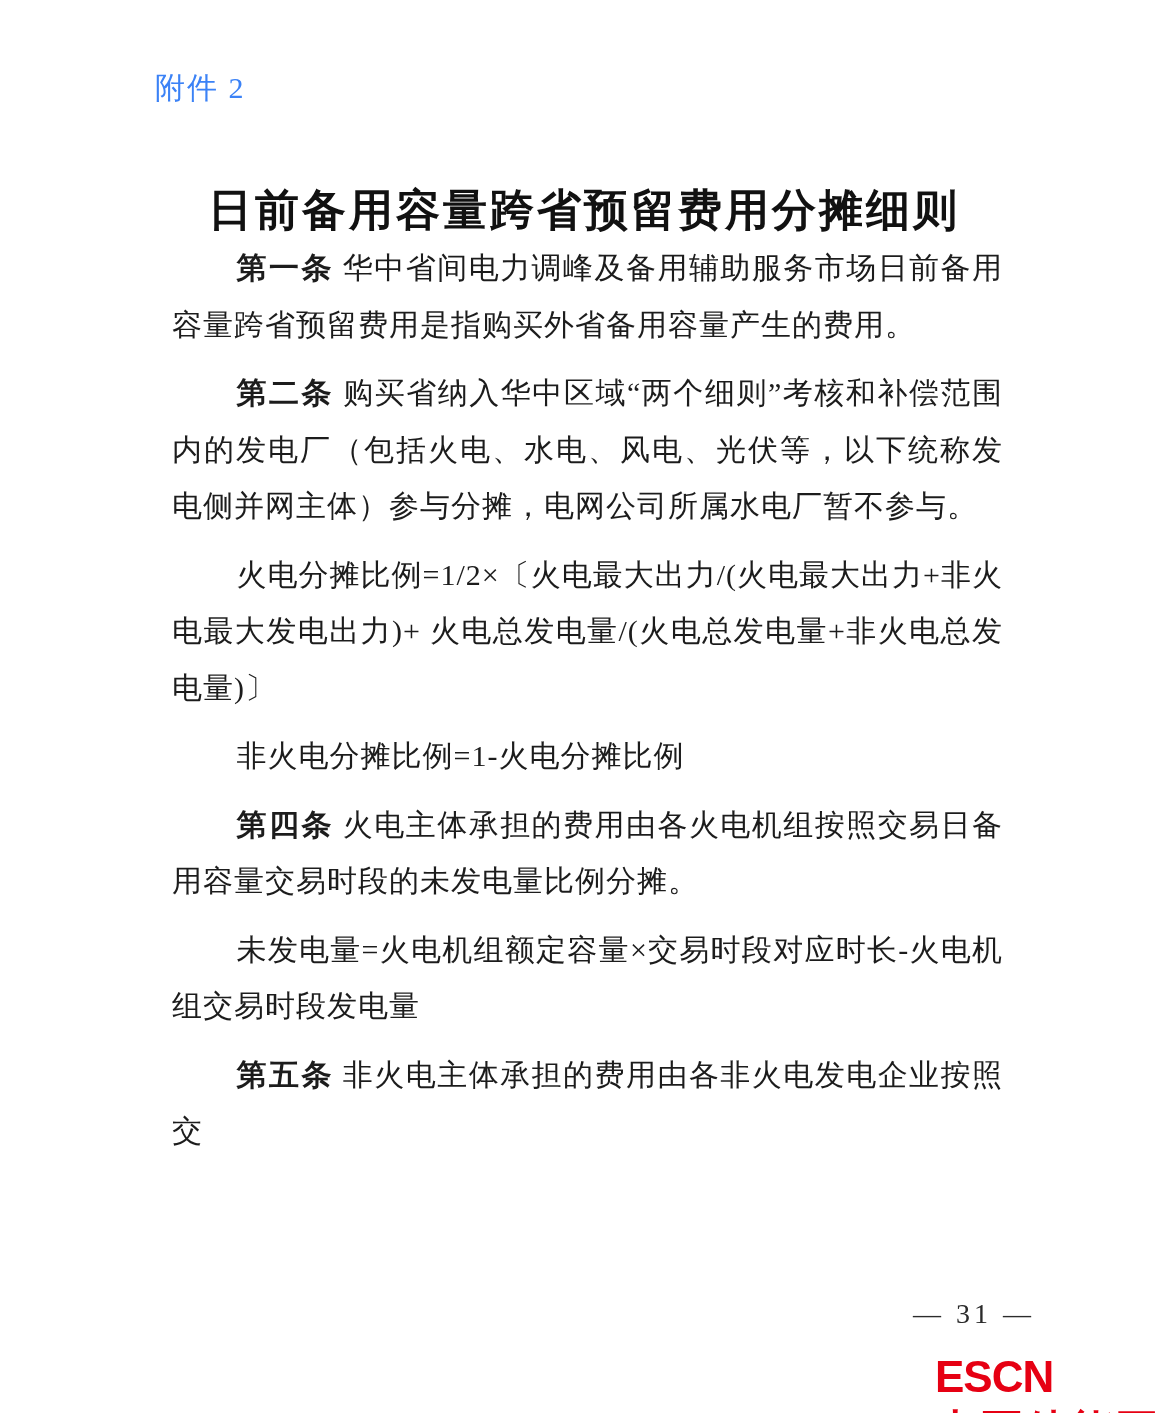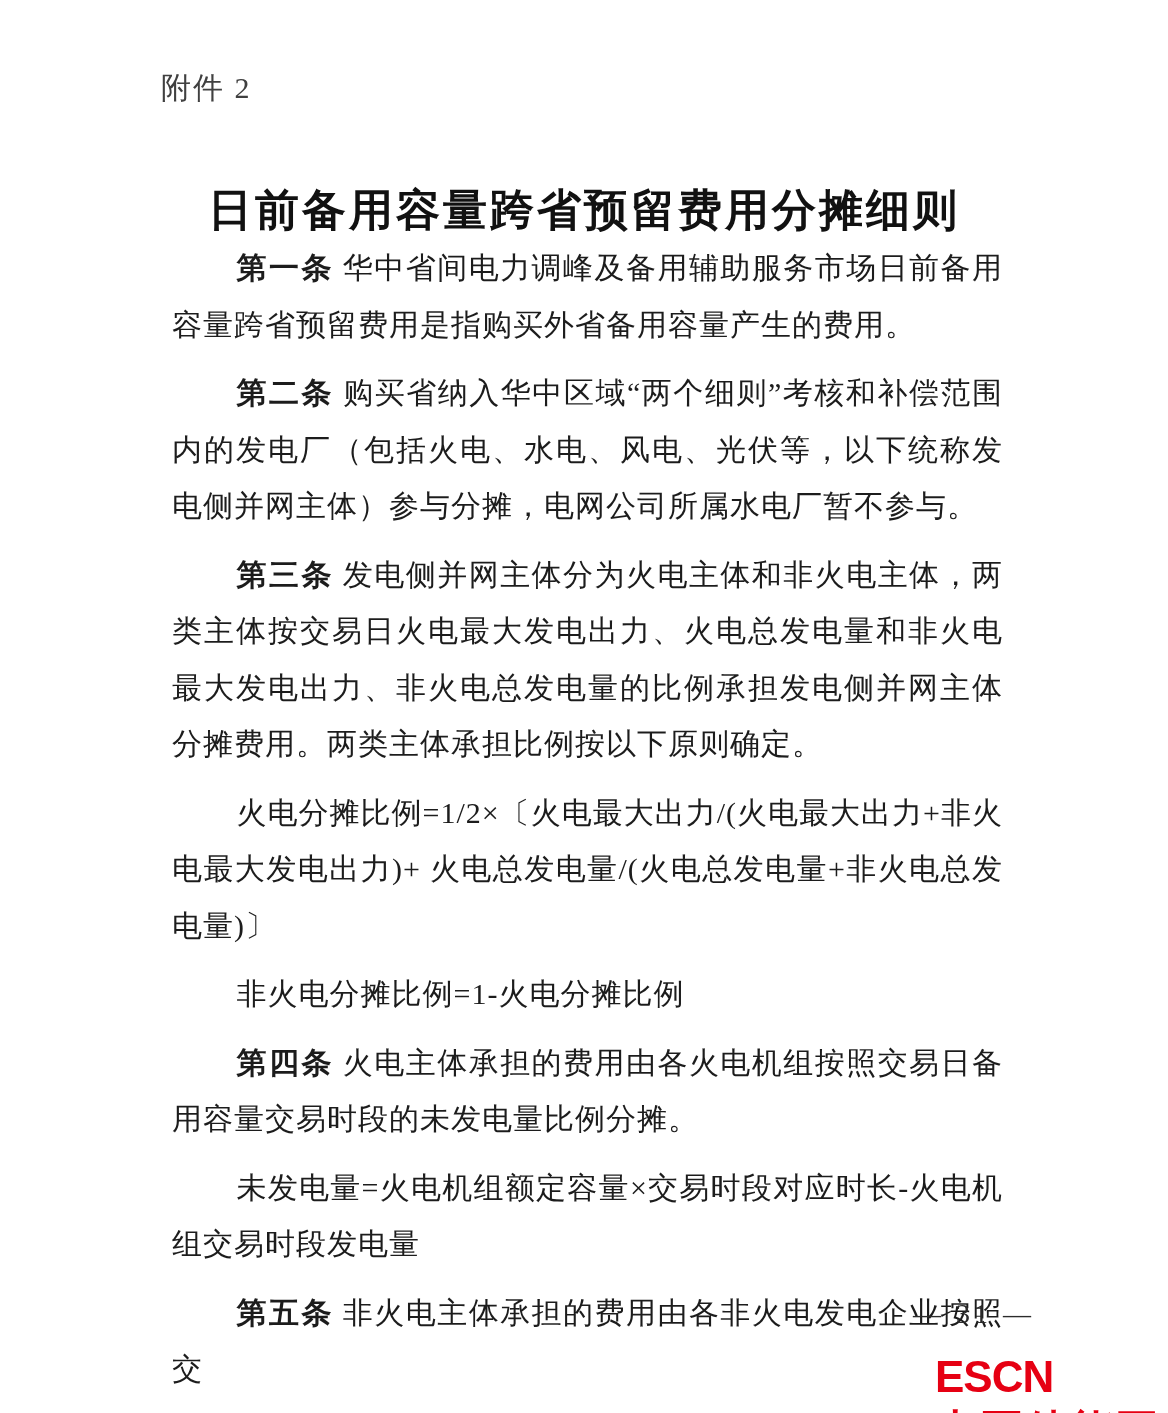--- a/index.html
+++ b/index.html
@@ -18,11 +18,11 @@
   }
   .attachment-label {
     position: absolute;
-    left: 161px;
+    left: 155px;
     top: 68px;
     font-size: 30px;
     letter-spacing: 2px;
-    color: #404040;
+    color: #3b82f6;
   }
   .doc-title {
     position: absolute;

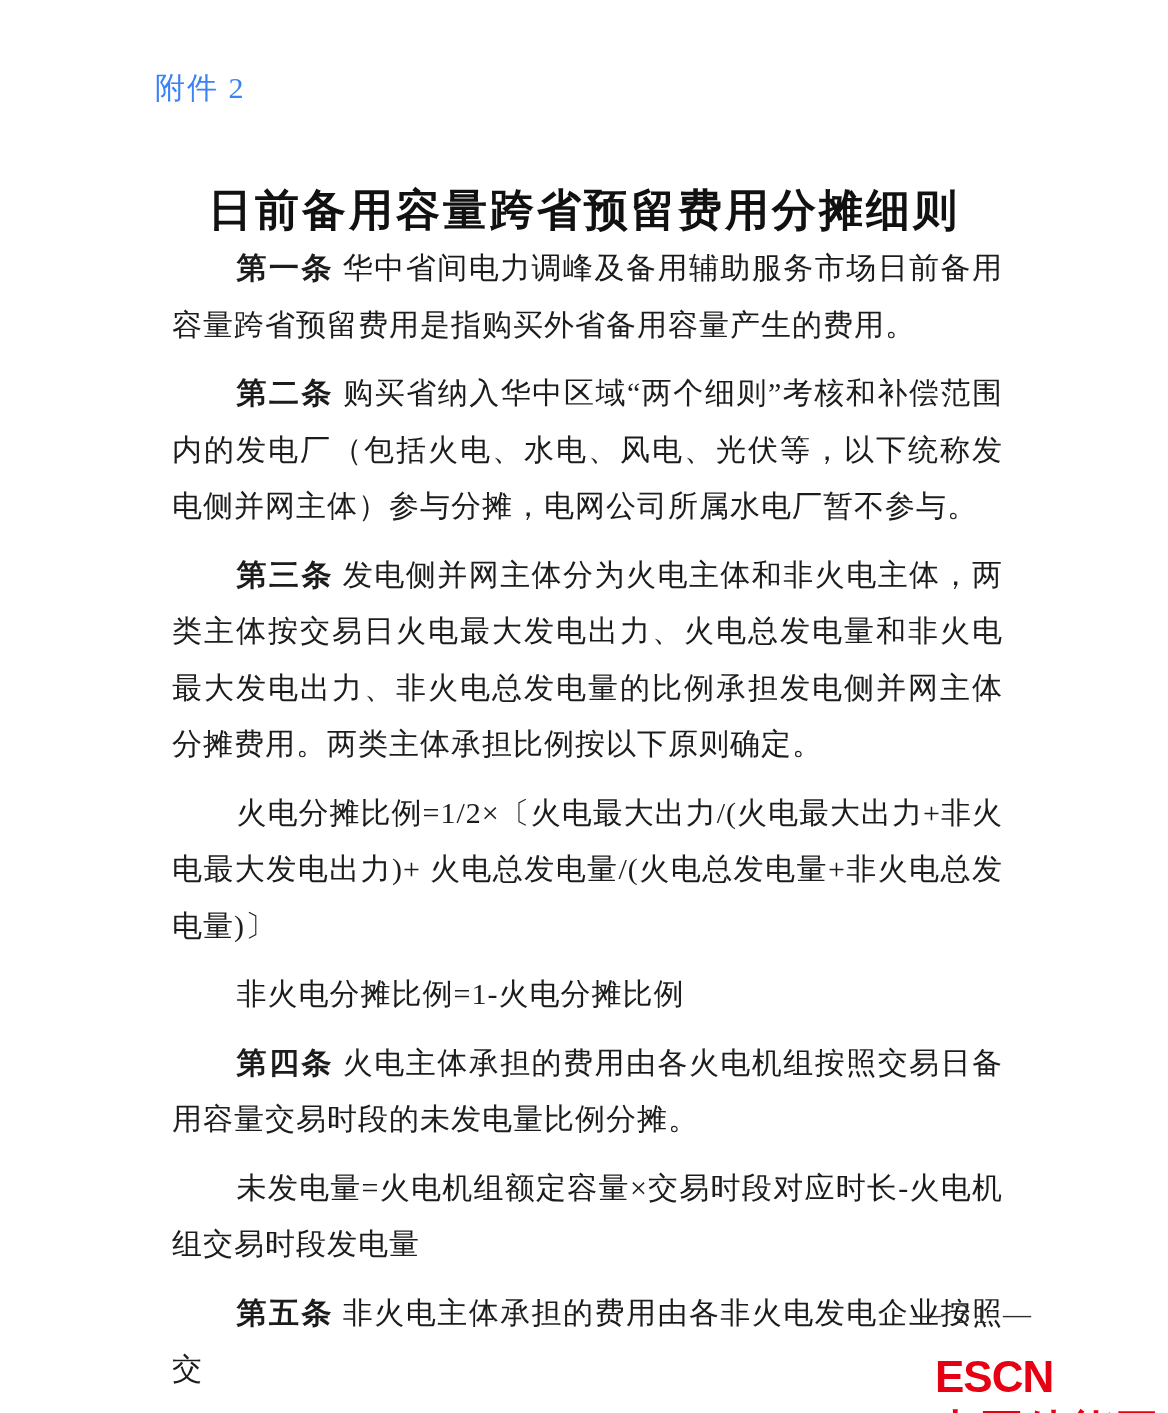--- a/index.html
+++ b/index.html
@@ -98,7 +98,6 @@
   <div class="doc-body">
       <p><b class="article-label">第一条</b> <span>华中省间电力调峰及备用辅助服务市场日前备用容量跨省预留费用是指购买外省备用容量产生的费用。</span></p>
       <p><b class="article-label">第二条</b> <span>购买省纳入华中区域“两个细则”考核和补偿范围内的发电厂（包括火电、水电、风电、光伏等，以下统称发电侧并网主体）参与分摊，电网公司所属水电厂暂不参与。</span></p>
-      <p><b class="article-label">第三条</b> <span>发电侧并网主体分为火电主体和非火电主体，两类主体按交易日火电最大发电出力、火电总发电量和非火电最大发电出力、非火电总发电量的比例承担发电侧并网主体分摊费用。两类主体承担比例按以下原则确定。</span></p>
       <p><span>火电分摊比例=1/2×〔火电最大出力/(火电最大出力+非火电最大发电出力)+ 火电总发电量/(火电总发电量+非火电总发电量)〕</span></p>
       <p><span>非火电分摊比例=1-火电分摊比例</span></p>
       <p><b class="article-label">第四条</b> <span>火电主体承担的费用由各火电机组按照交易日备用容量交易时段的未发电量比例分摊。</span></p>

